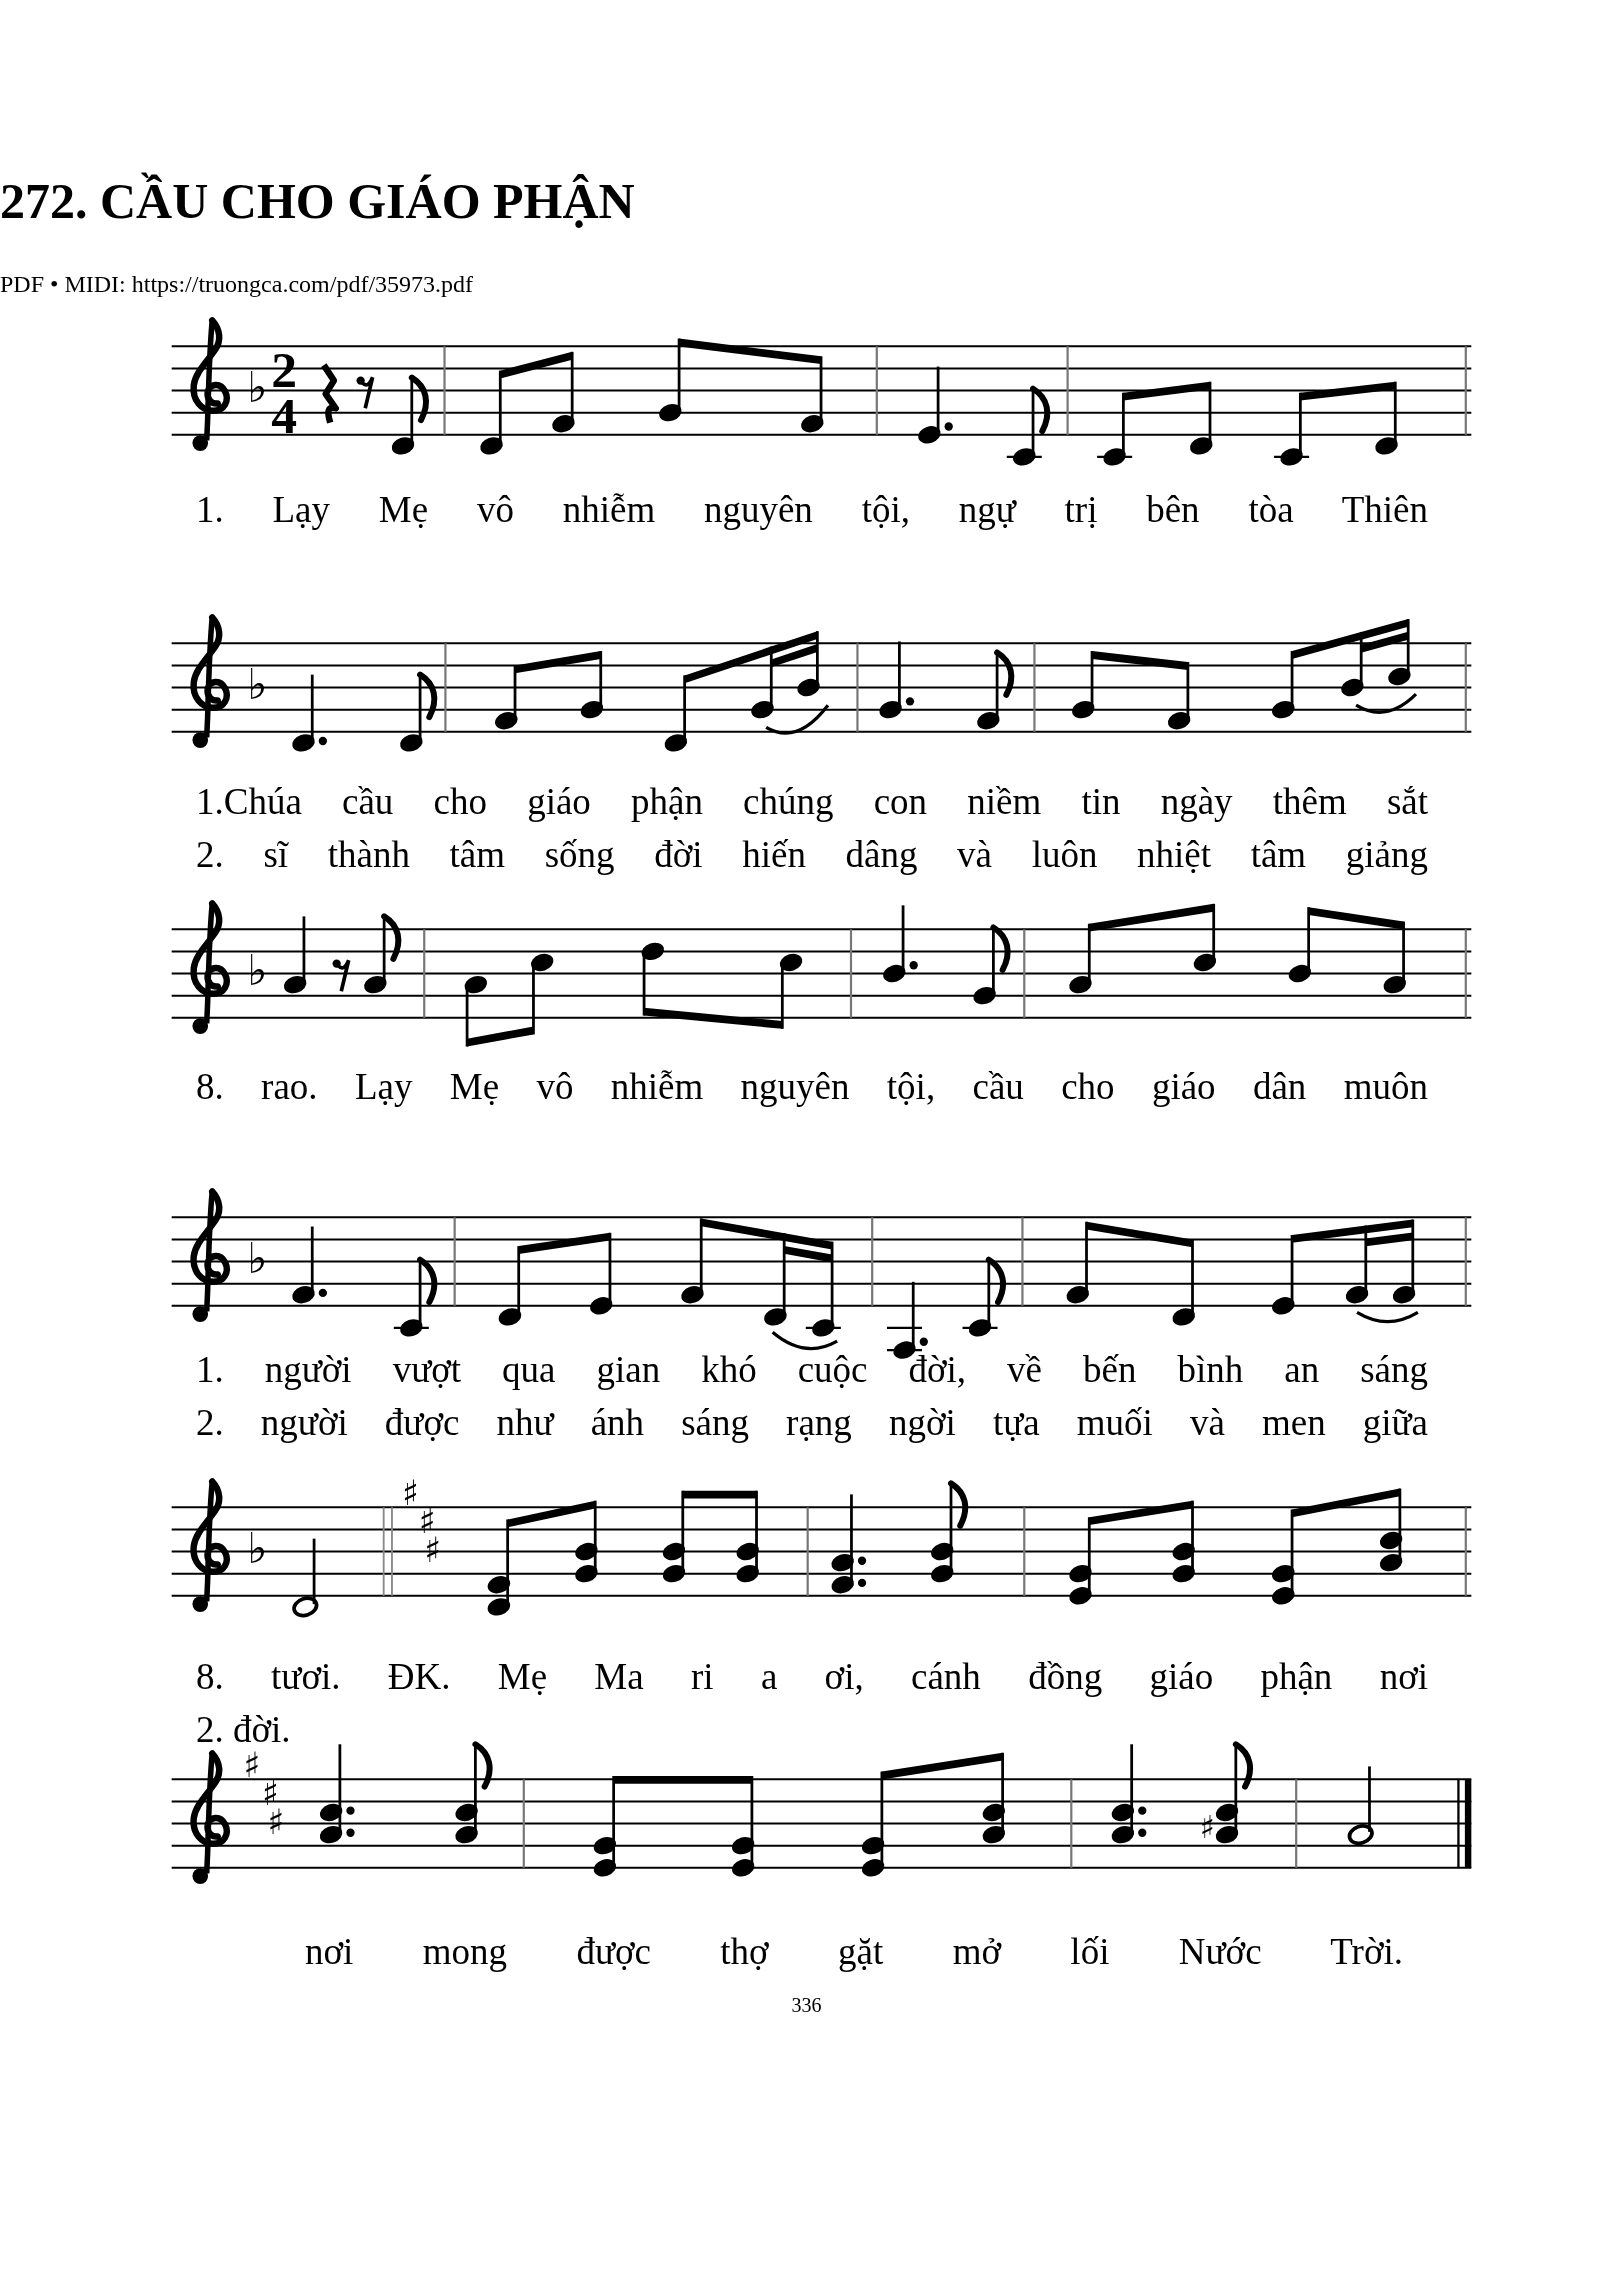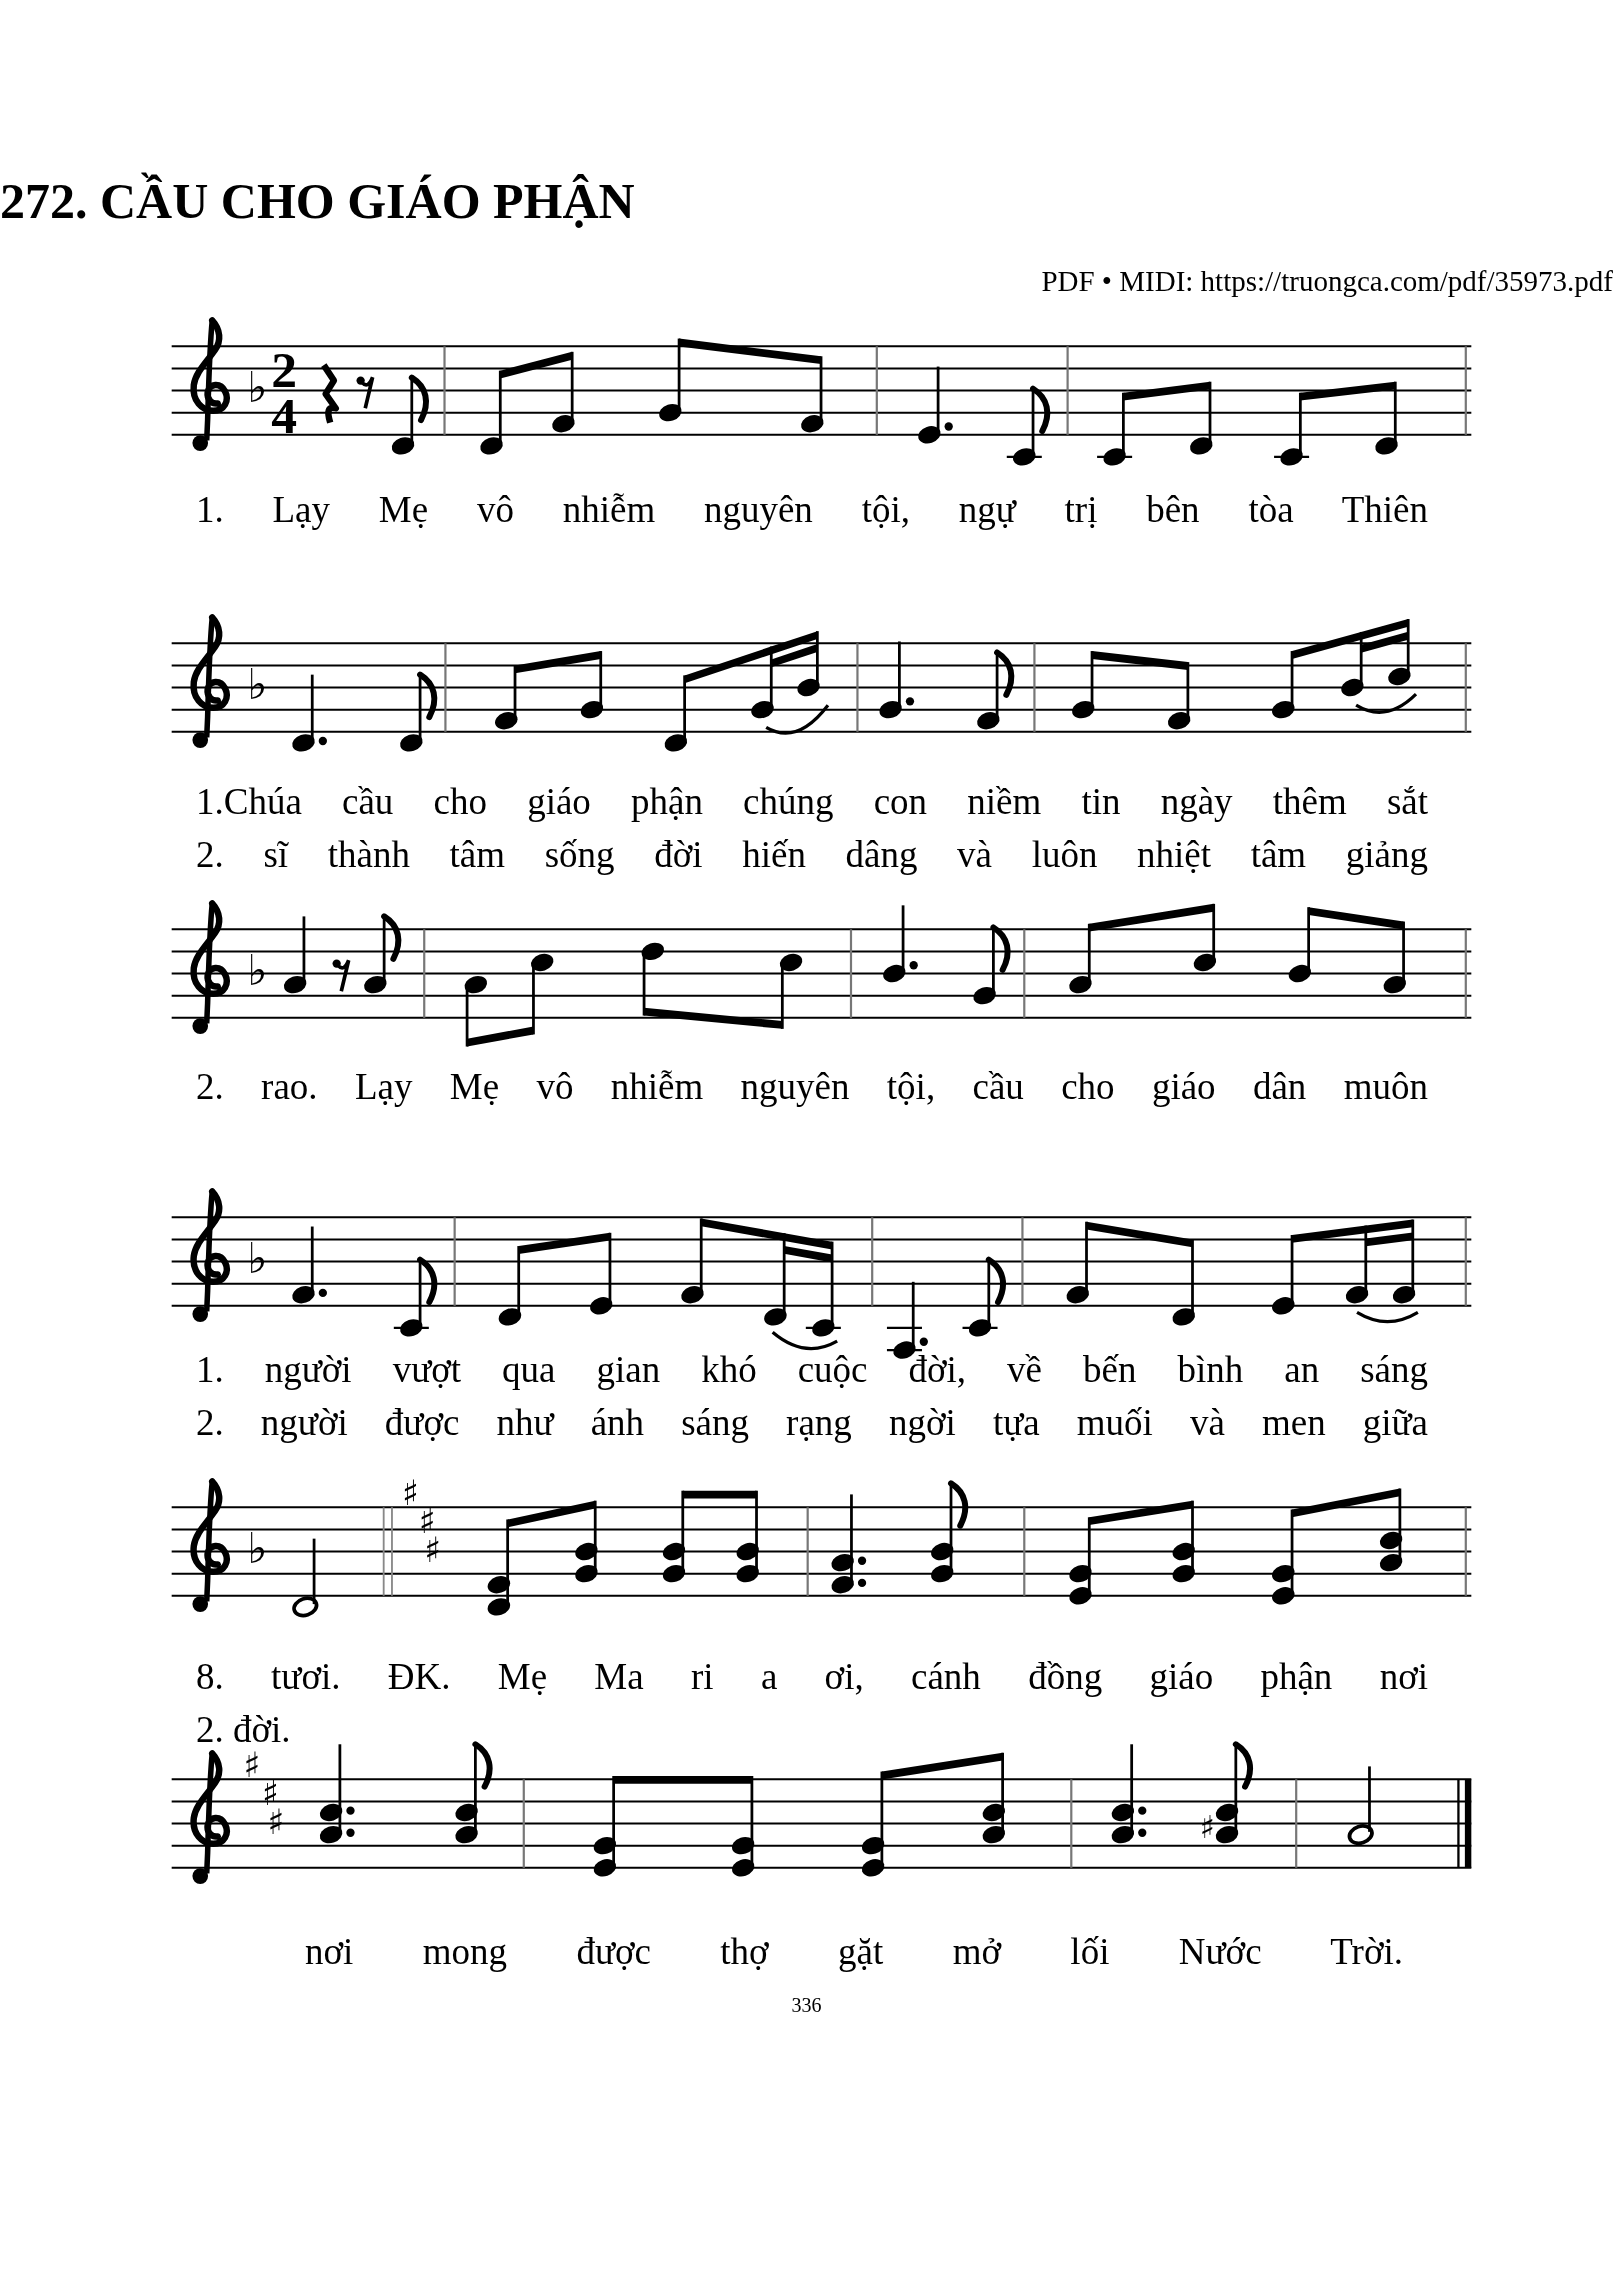--- a/index.html
+++ b/index.html
@@ -12,8 +12,8 @@
     font-size:50px;font-weight:bold;letter-spacing:0px;
   }
   .subtitle{
-    position:absolute;top:265px;left:0;width:100%;text-align:right;
-    font-size:29px;
+    position:absolute;top:271px;left:0;width:100%;text-align:left;
+    font-size:24px;
   }
   .staff{
     position:absolute;left:171px;width:1301px;height:212px;overflow:visible;

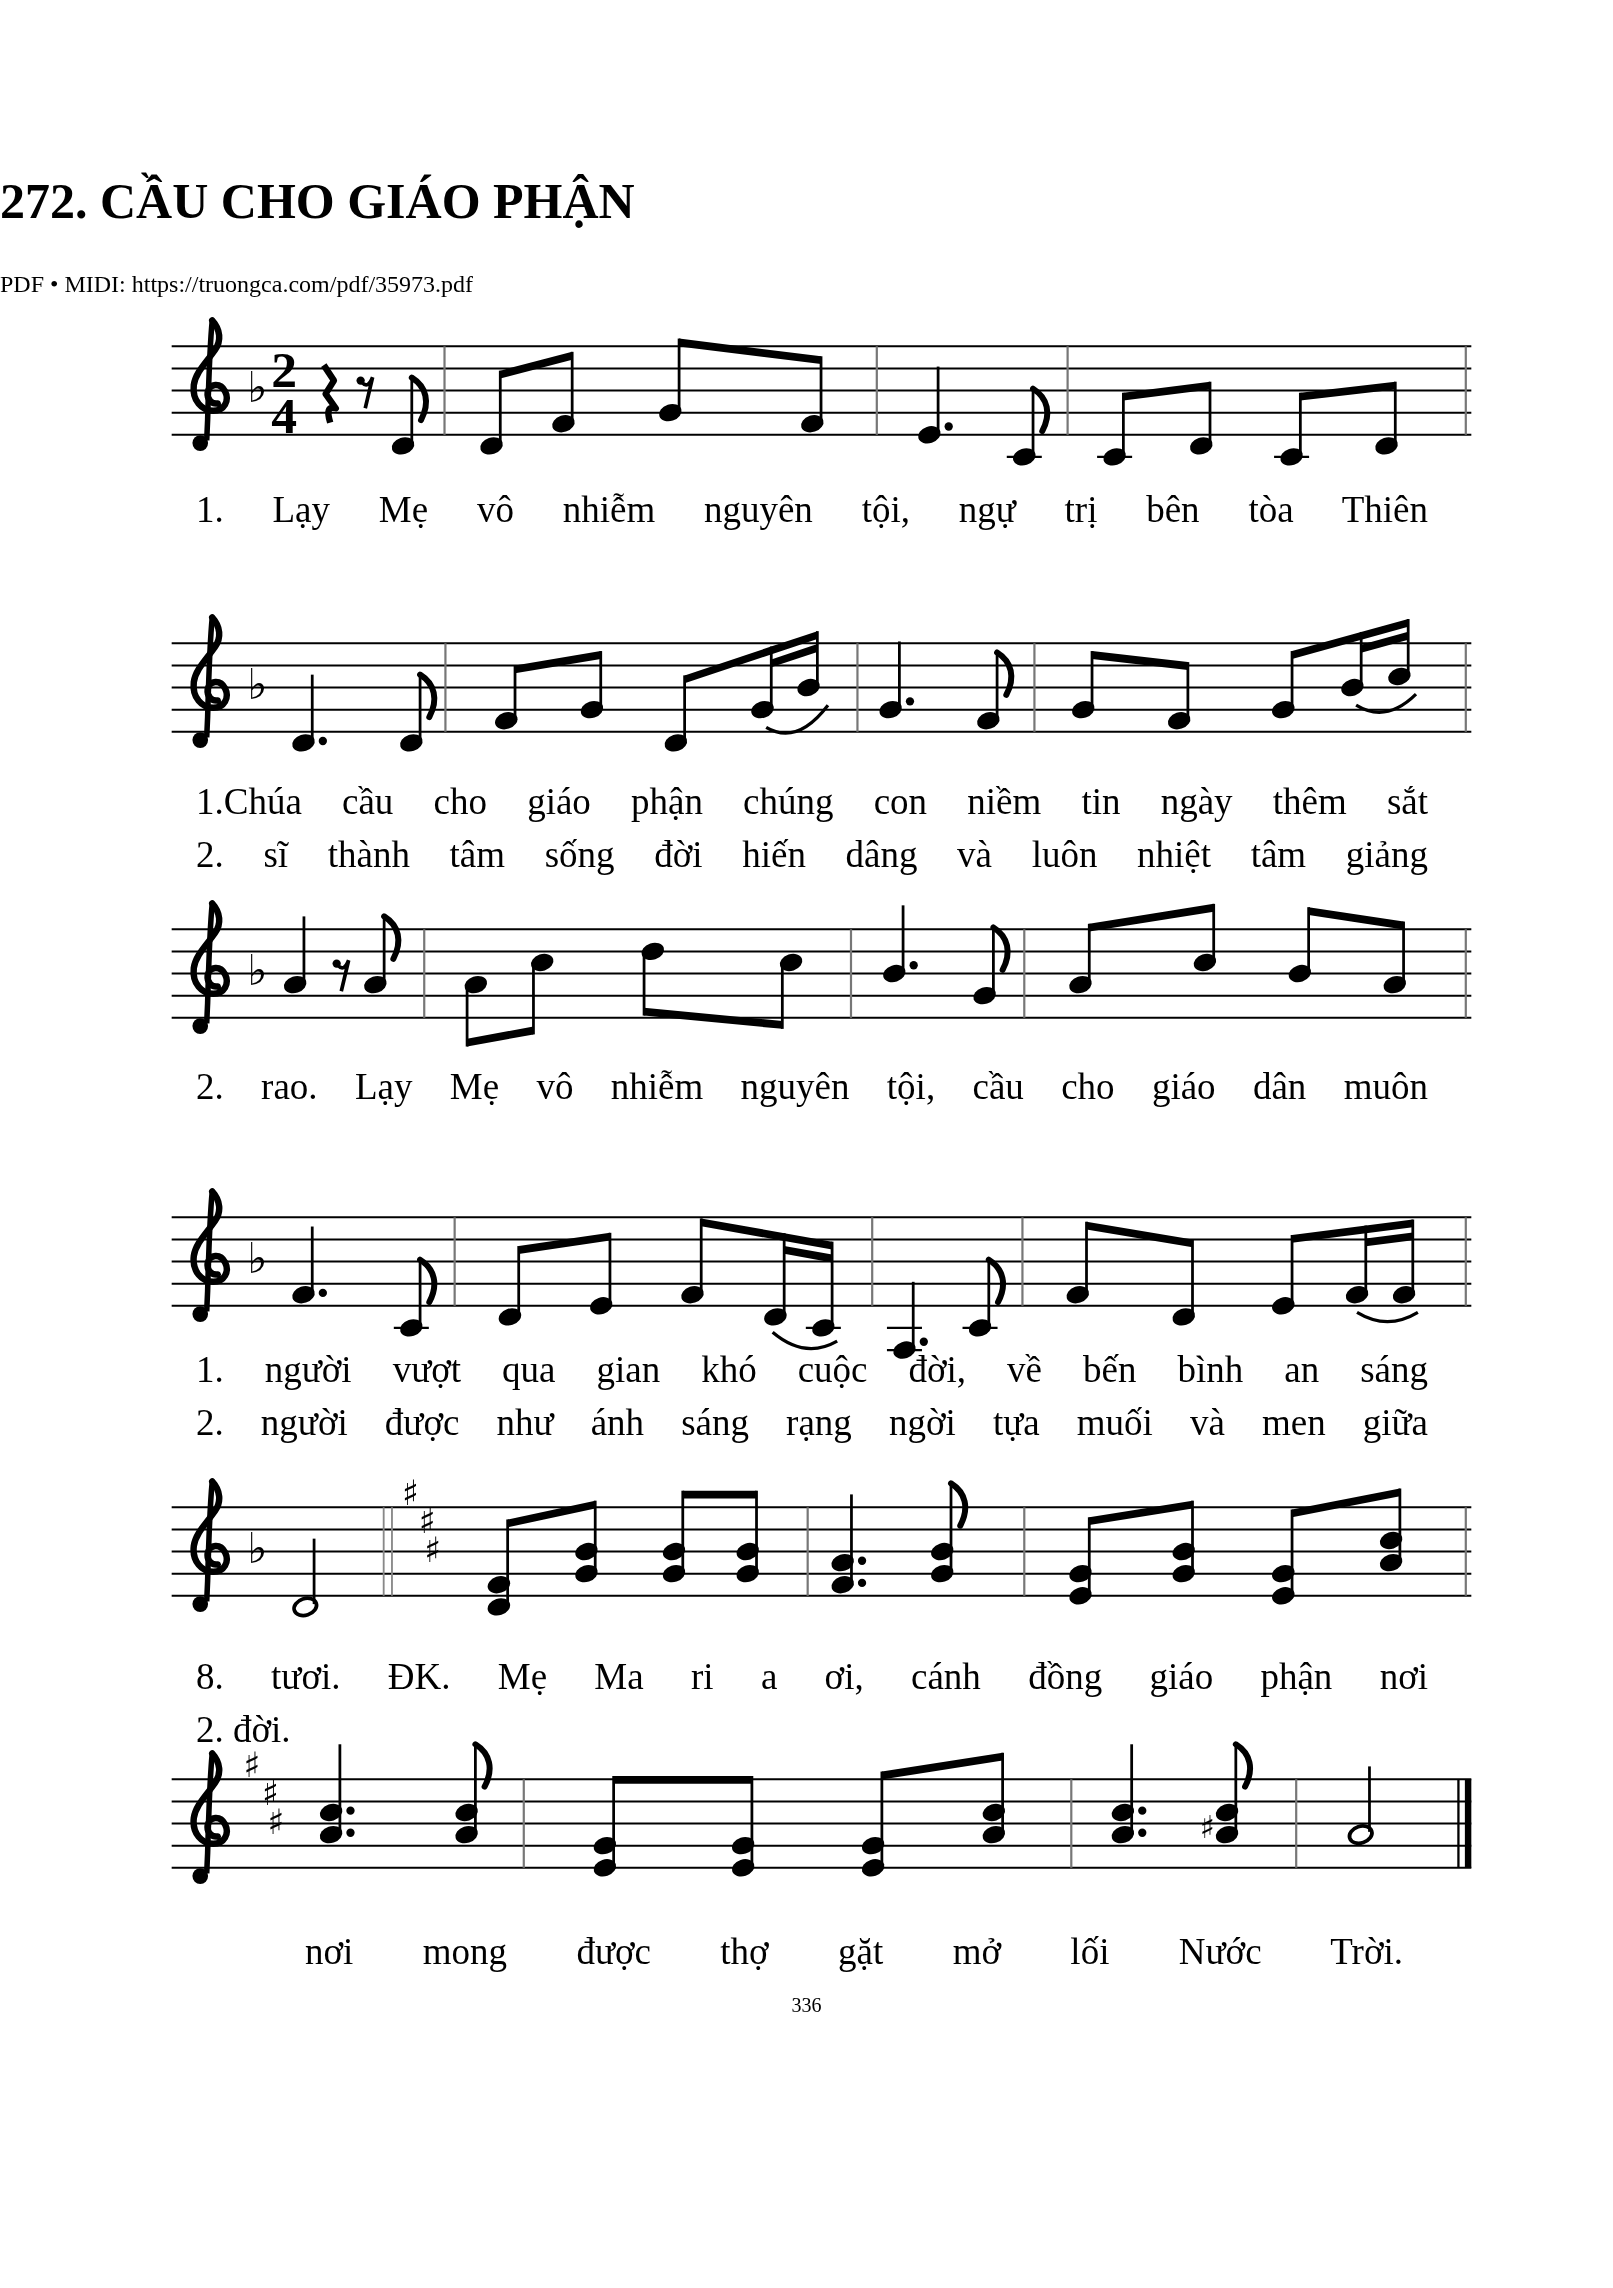--- a/index.html
+++ b/index.html
@@ -208,7 +208,7 @@
       <line x1="1336.5" y1="117" x2="1336.5" y2="51.6" stroke="#000" stroke-width="3"></line>
     </svg>
   <div class="lyrics" style="top:1060px">
-    <div class="lyr j">2. rao. Lạy Mẹ vô nhiễm nguyên tội, cầu cho giáo dân muôn</div>
+    <div class="lyr j">8. rao. Lạy Mẹ vô nhiễm nguyên tội, cầu cho giáo dân muôn</div>
   </div>
 
   <svg class="staff" style="top:1162px" viewBox="0 0 1410 230">

